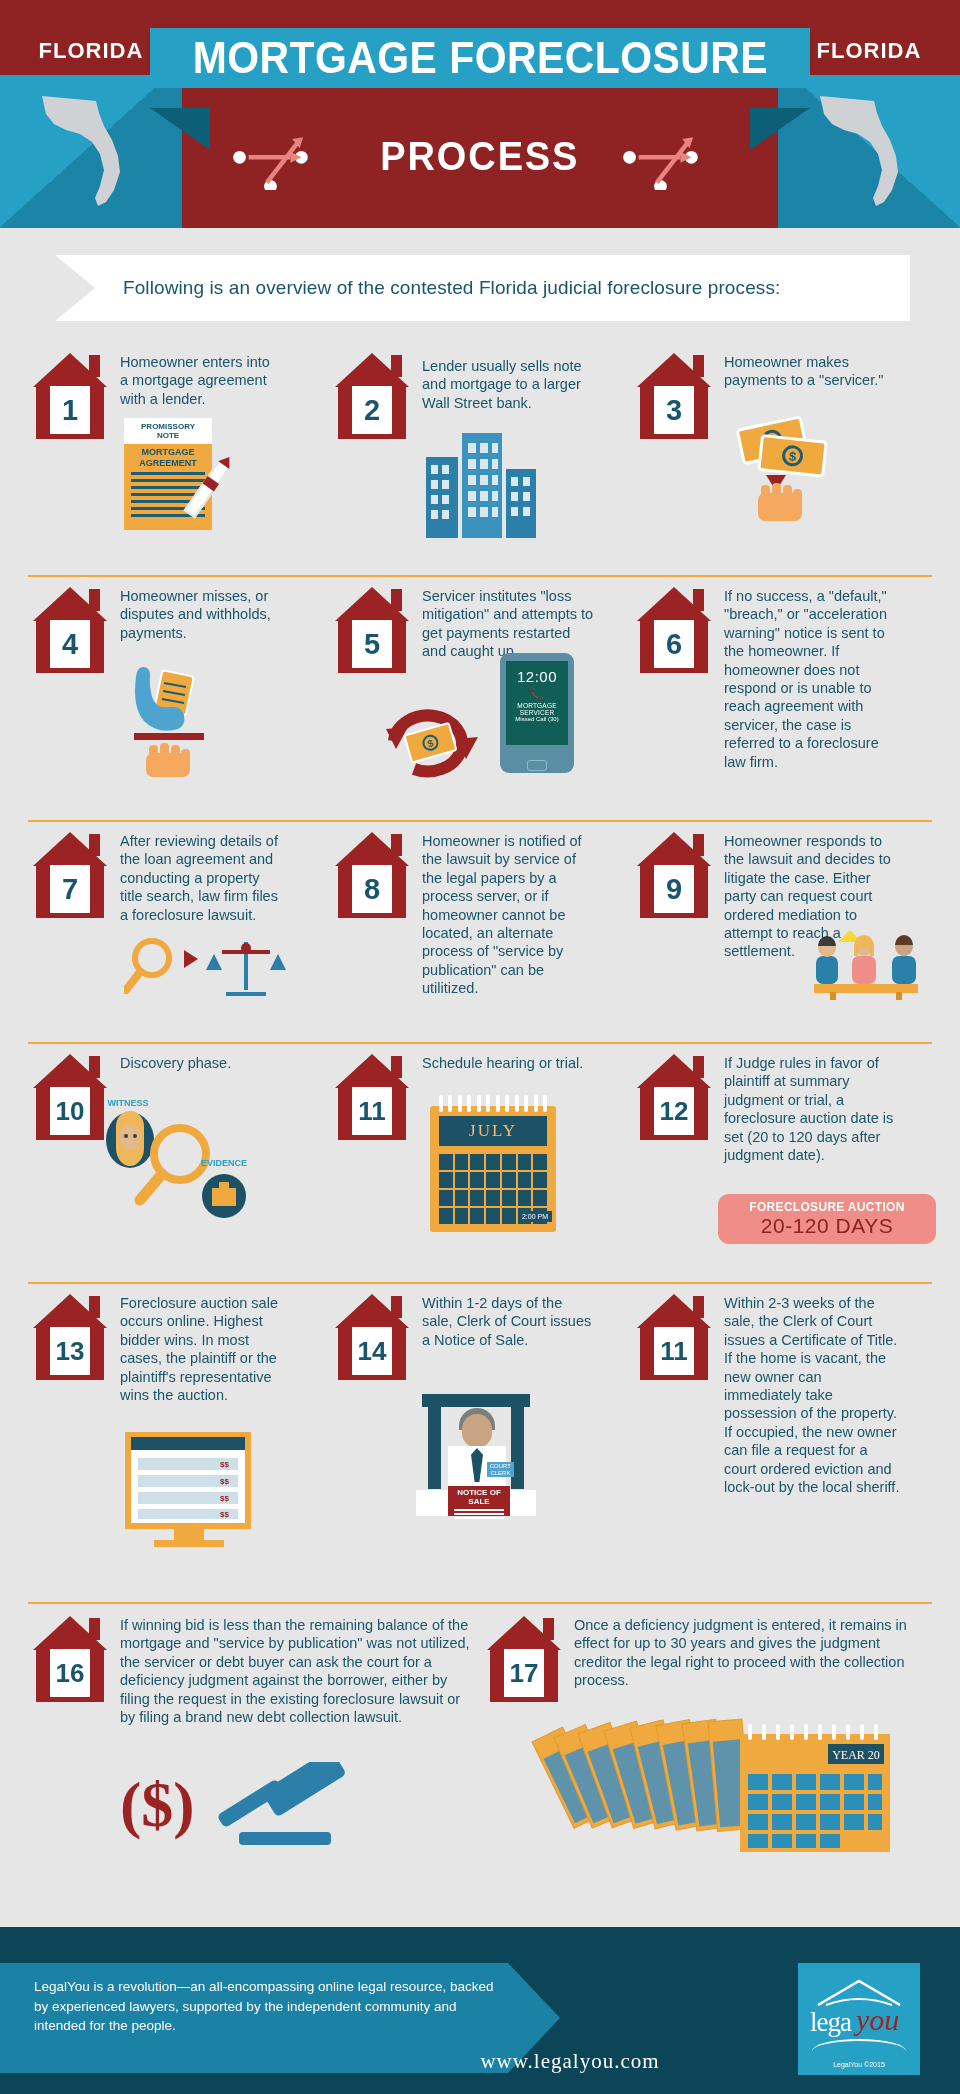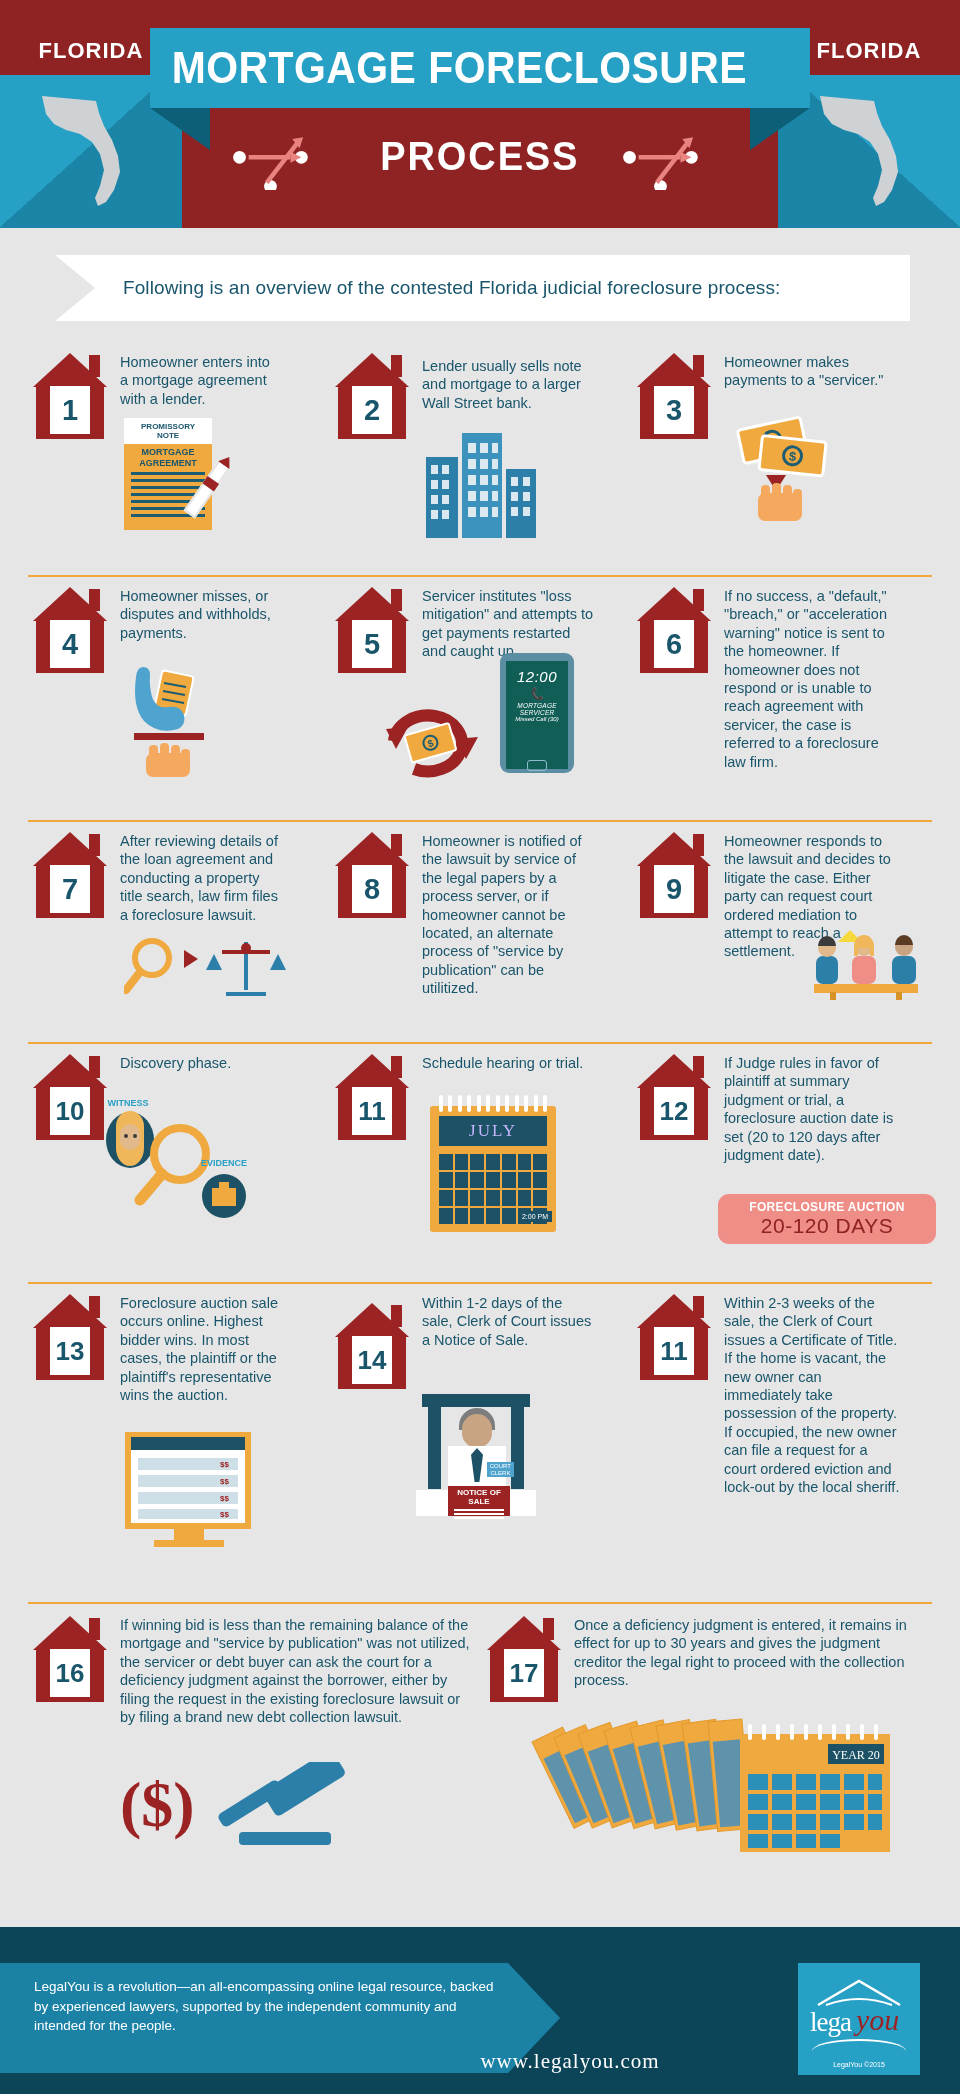--- a/index.html
+++ b/index.html
@@ -26,8 +26,8 @@
       background:linear-gradient(222deg, rgba(0,0,0,0) 48%, rgba(0,70,95,0.30) 48%); }
   .fl-map { position:absolute; width:100%; height:100%; left:0; top:0; }
 
-  .title-band { position:absolute; left:150px; top:28px; width:660px; height:80px;
-      background:#27a0c6; display:flex; align-items:center; justify-content:flex-start; }
+  .title-band { position:absolute; left:150px; top:28px; width:660px; height:60px;
+      background:#27a0c6; display:flex; align-items:center; justify-content:center; }
   .title-band .t { color:#fff; font-size:44px; font-weight:bold; letter-spacing:0.5px;
       font-family:"Liberation Sans", sans-serif; transform:scaleX(0.93); white-space:nowrap;}
   .band-shadow-l { position:absolute; left:150px; top:108px; width:60px; height:42px;

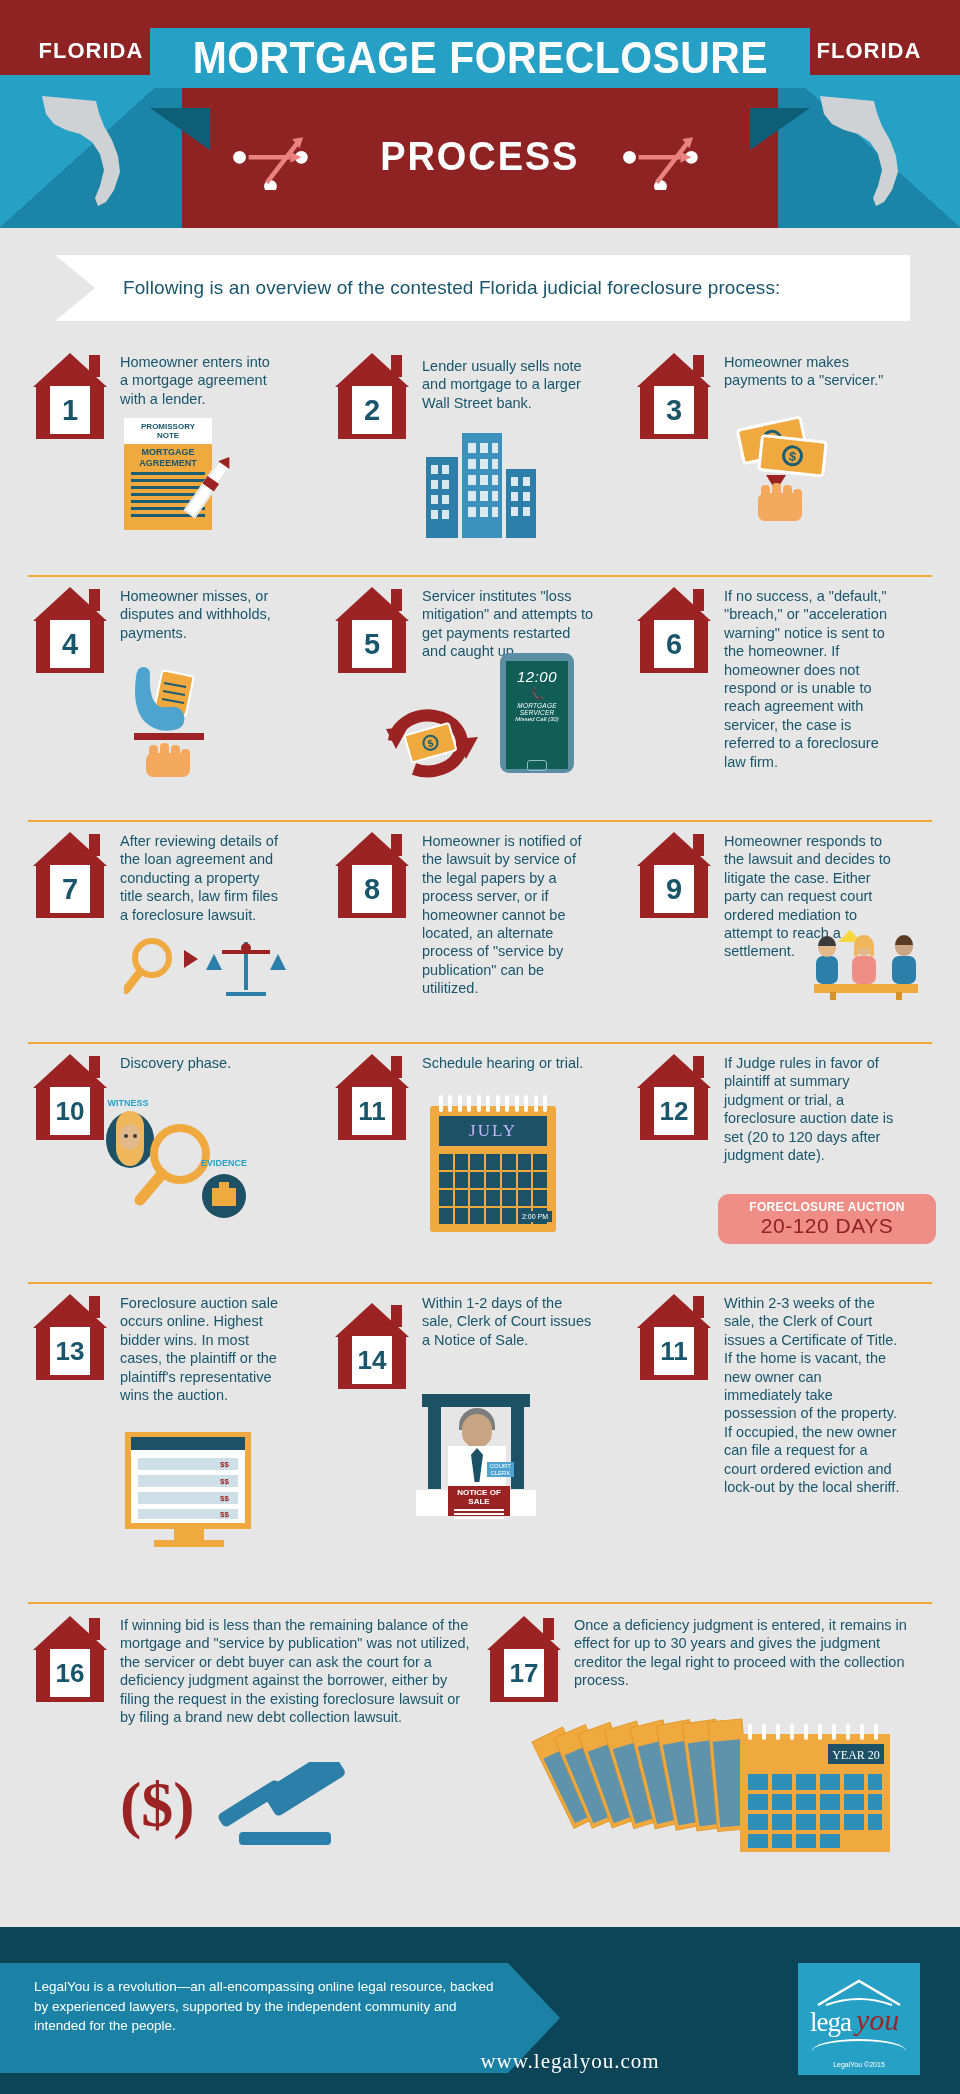--- a/index.html
+++ b/index.html
@@ -90,7 +90,7 @@
 
   
   .phone { position:relative; width:74px; height:120px; background:#5c8ea3; border-radius:9px; padding:8px 6px; }
-  .phone .scr { width:100%; height:108px; background:#115e57; color:#fff; text-align:center; padding-top:7px;font-style:italic; }
+  .phone .scr { width:100%; height:84px; background:#115e57; color:#fff; text-align:center; padding-top:7px; }
   .phone .time { font-size:15px; letter-spacing:0.5px; }
   .phone .ico { font-size:12px; margin:2px 0 1px; }
   .phone .l1 { font-size:6.5px; letter-spacing:0.2px; }

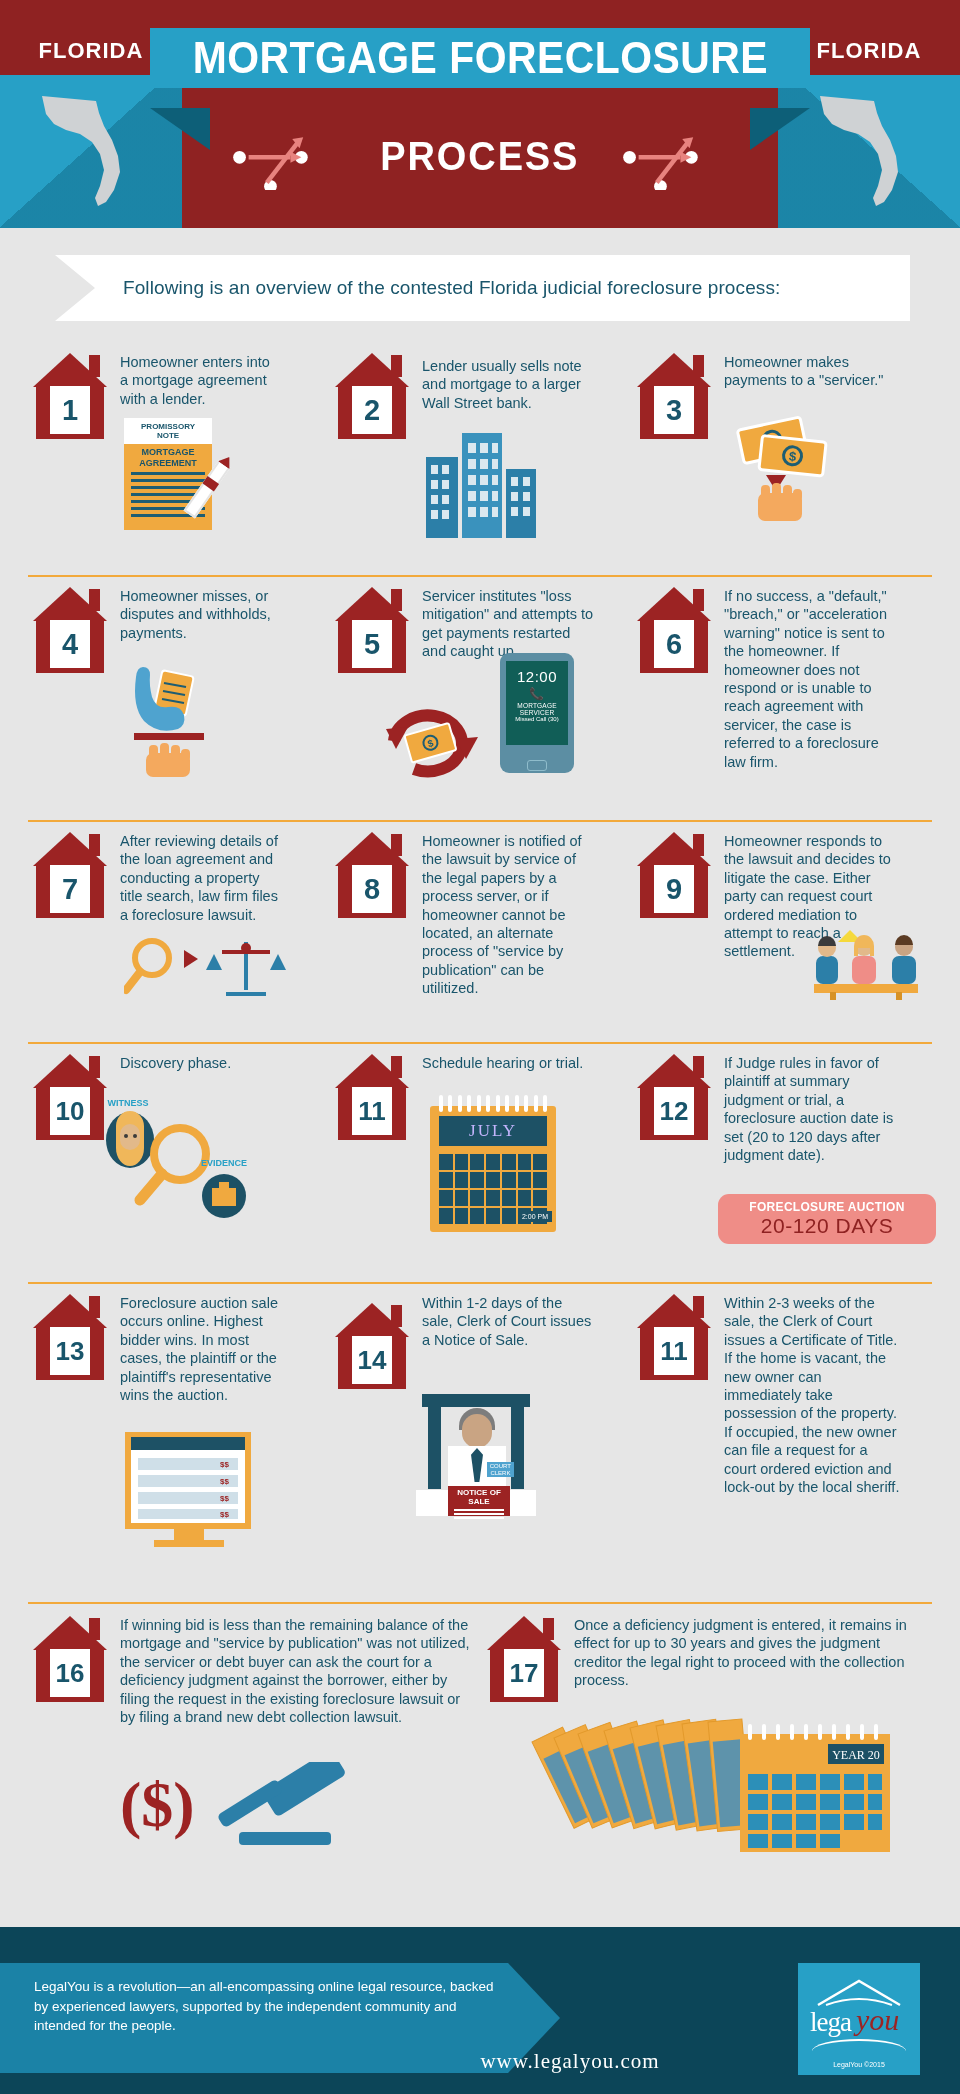--- a/index.html
+++ b/index.html
@@ -103,7 +103,7 @@
   .cal .rings { position:absolute; top:-11px; left:9px; width:108px; height:14px; display:flex; justify-content:space-between; }
   .cal .rings i { width:4px; height:17px; background:#fff; border-radius:2px; }
   .cal .hdr { position:absolute; top:10px; left:9px; right:9px; height:30px; background:#1d5165;
-      color:#c4b5fd; font-size:17px; letter-spacing:2px; display:flex; align-items:center; justify-content:center;
+      color:#fdba74; font-size:17px; letter-spacing:2px; display:flex; align-items:center; justify-content:center;
       font-family:"Liberation Serif", serif; }
   .cal .grid { position:absolute; top:48px; left:9px; right:9px; bottom:8px;
       display:grid; grid-template-columns:repeat(7,1fr); grid-auto-rows:1fr; gap:2px; }

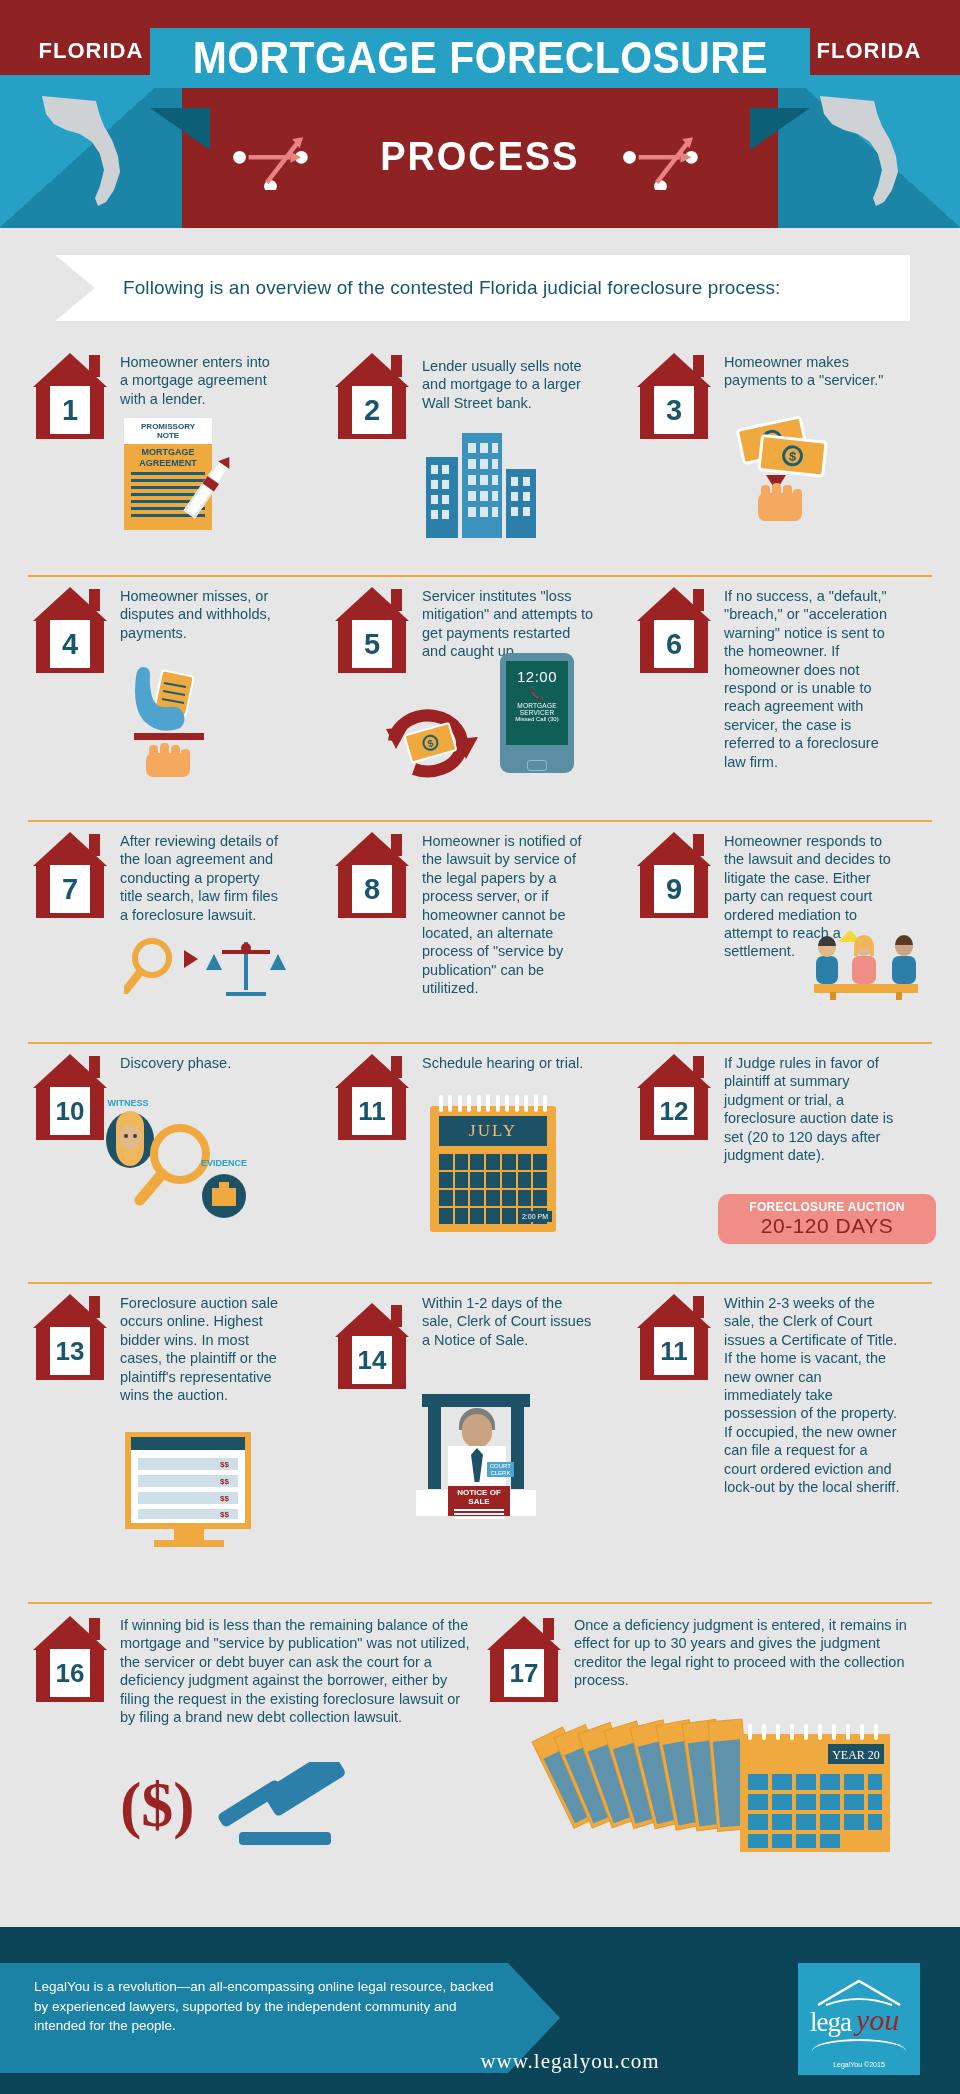--- a/index.html
+++ b/index.html
@@ -604,7 +604,7 @@
     </div>
 
     <div class="cell" style="left:302px; width:300px;">
-      <div class="house" style="left:5px; top:19px;">
+      <div class="house" style="left:5px; top:10px;">
         <div class="roof"></div>
         <div class="chimney"></div>
         <div class="body"></div>

